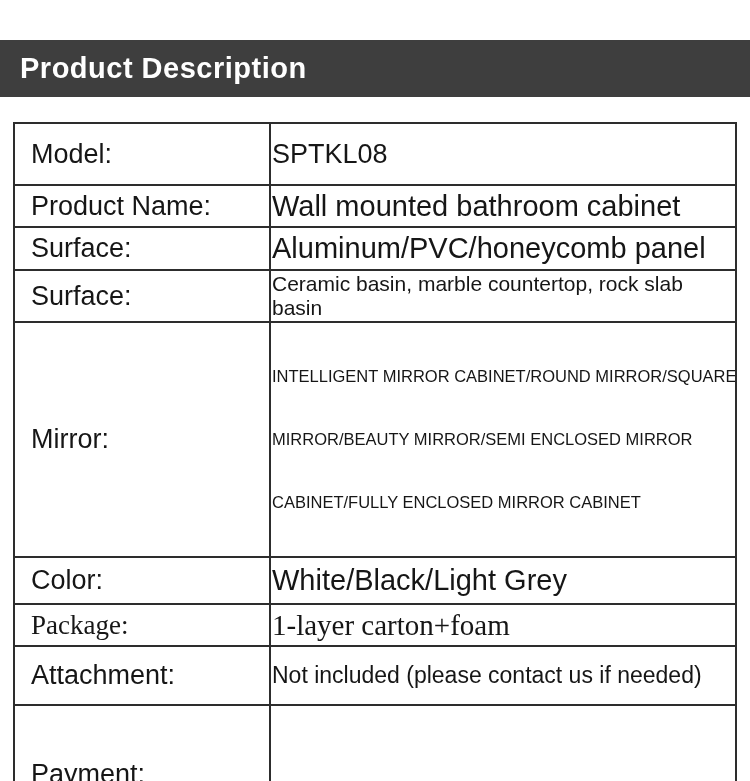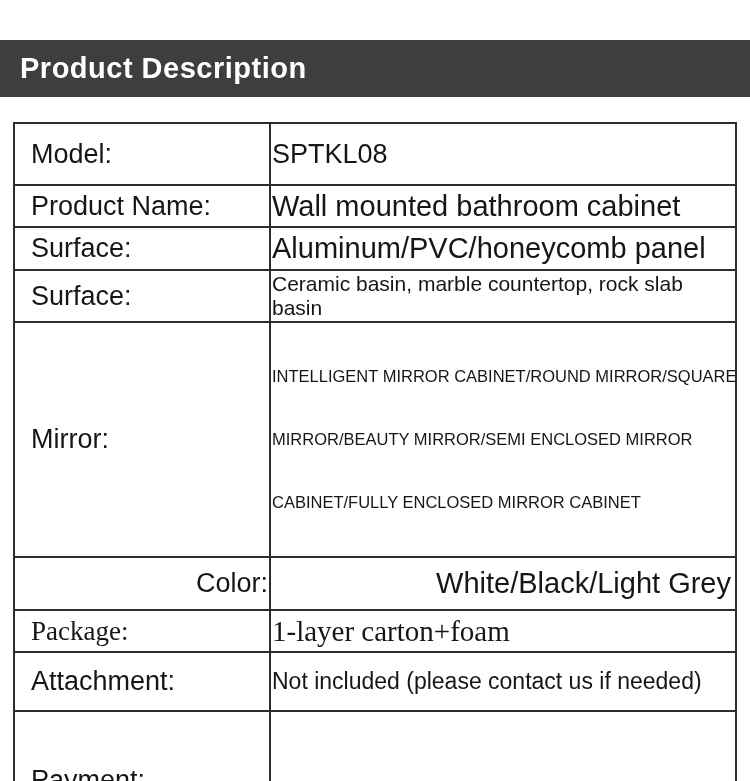--- a/index.html
+++ b/index.html
@@ -49,7 +49,7 @@
   tr.r-material   { height: 43px; }
   tr.r-surface    { height: 46px; }
   tr.r-mirror     { height: 79px; }
-  tr.r-color      { height: 53px; text-align: right; }
+  tr.r-color      { height: 47px; }
   tr.r-oem        { height: 45px; }
   tr.r-package    { height: 42px; font-family: Liberation Serif, serif; }
   tr.r-attachment { height: 59px; }

